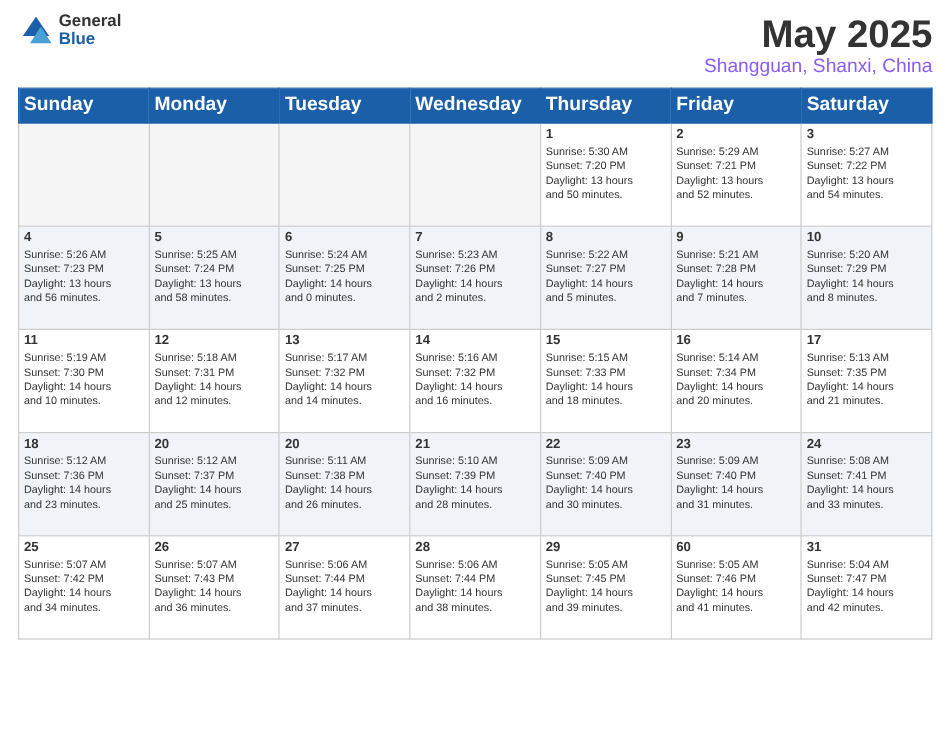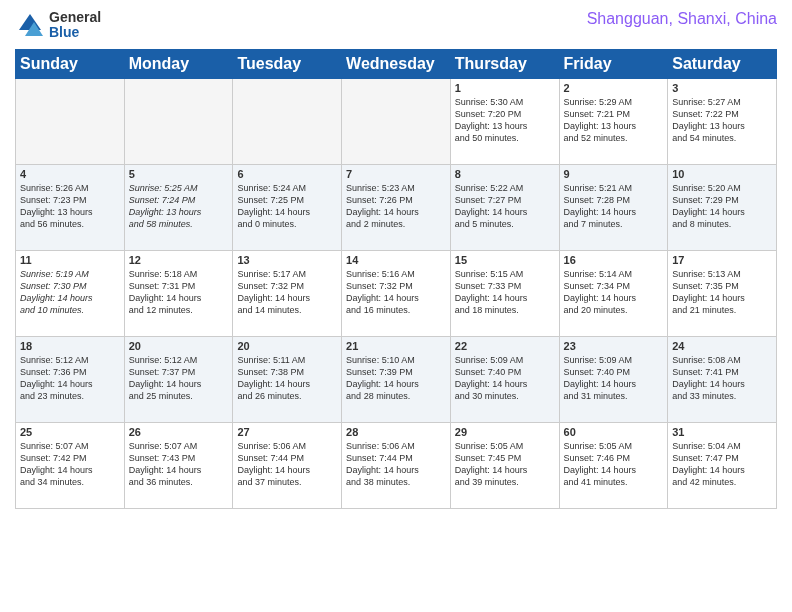--- a/index.html
+++ b/index.html
@@ -114,6 +114,7 @@
       </div>
     </div>
     <div class="title-block">
+      <div class="title-month">May 2025</div>
       <div class="title-location">Shangguan, Shanxi, China</div>
     </div>
   </div>

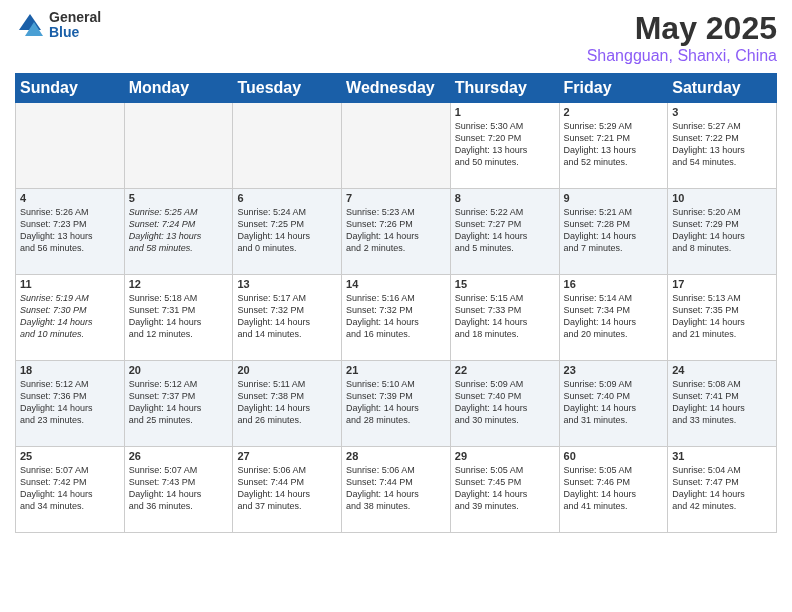--- a/index.html
+++ b/index.html
@@ -169,7 +169,7 @@
           </td>
           <td>
             <div class="day-num">5</div>
-            <div class="day-info" style="white-space: pre-line; font-style: italic;">Sunrise: 5:25 AM
+            <div class="day-info" style="white-space: pre-line;">Sunrise: 5:25 AM
 Sunset: 7:24 PM
 Daylight: 13 hours
 and 58 minutes.</div>

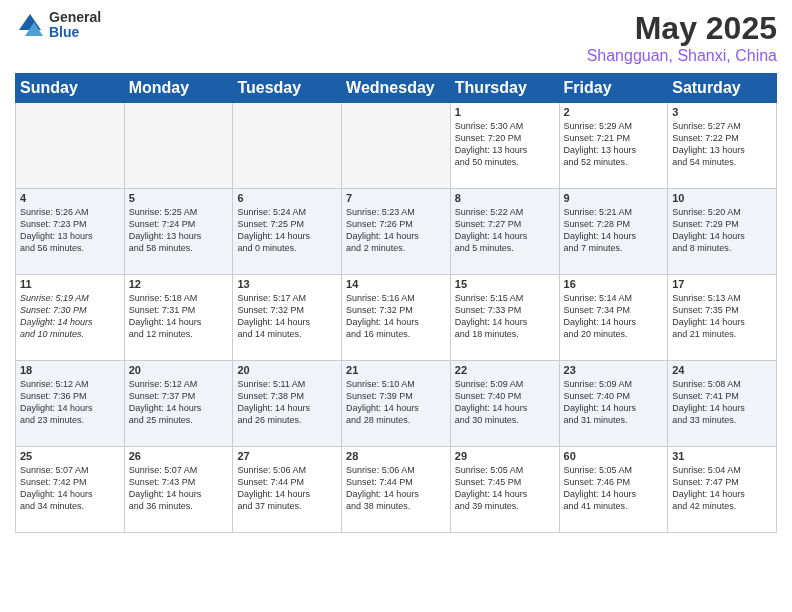--- a/index.html
+++ b/index.html
@@ -213,7 +213,7 @@
         <tr>
           <td>
             <div class="day-num">11</div>
-            <div class="day-info" style="white-space: pre-line; font-style: italic;">Sunrise: 5:19 AM
+            <div class="day-info" style="white-space: pre-line;">Sunrise: 5:19 AM
 Sunset: 7:30 PM
 Daylight: 14 hours
 and 10 minutes.</div>

